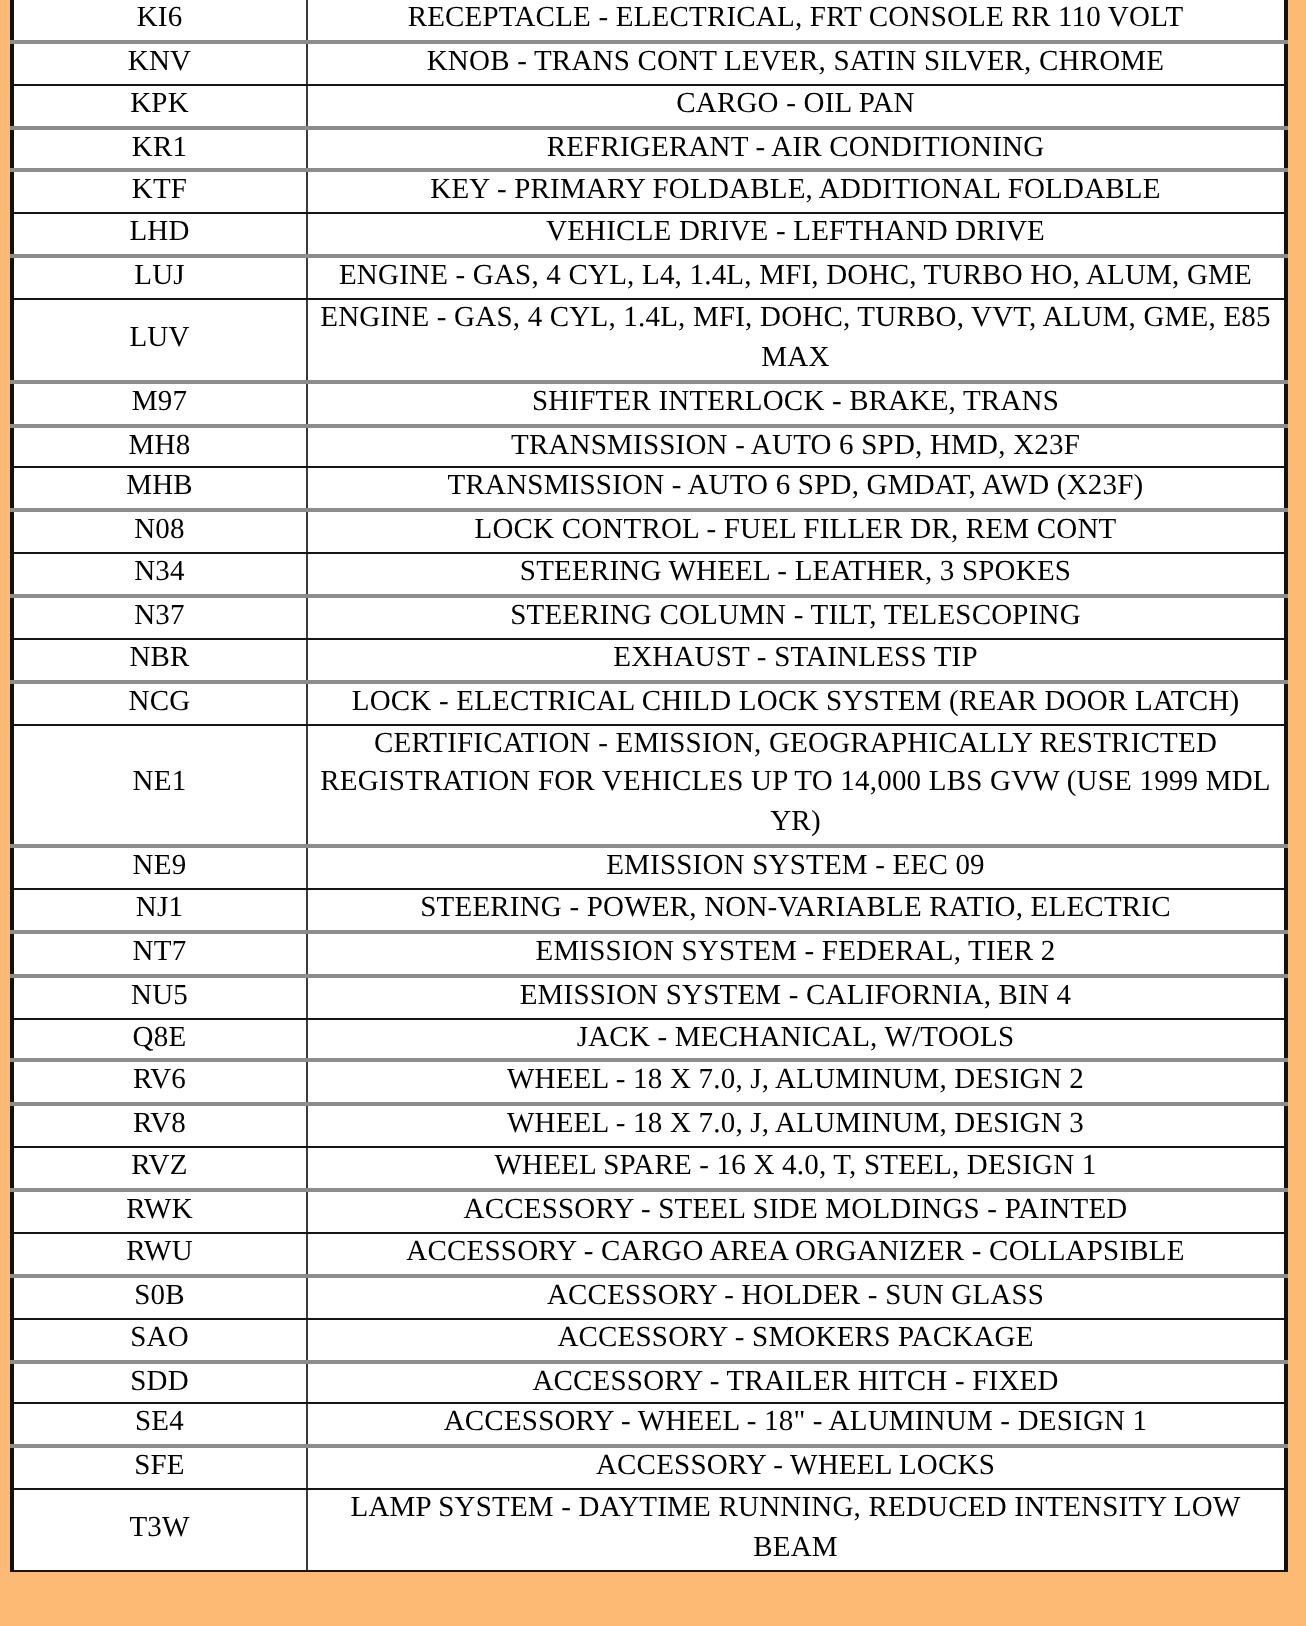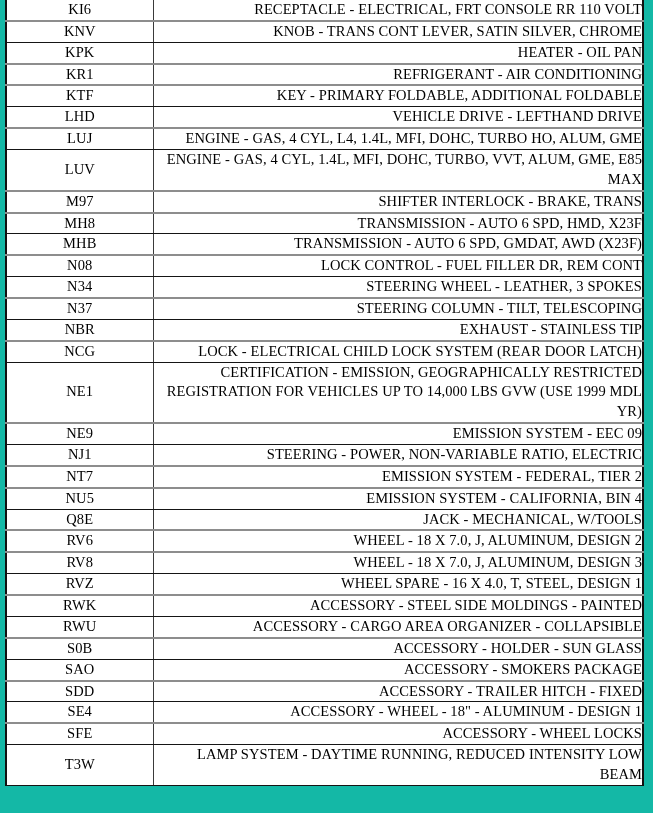--- a/index.html
+++ b/index.html
@@ -20,7 +20,7 @@
     position: relative;
     width: 653px;
     height: 813px;
-    background: #14b8a6;
+    background: #fdba74;
   }
 
   

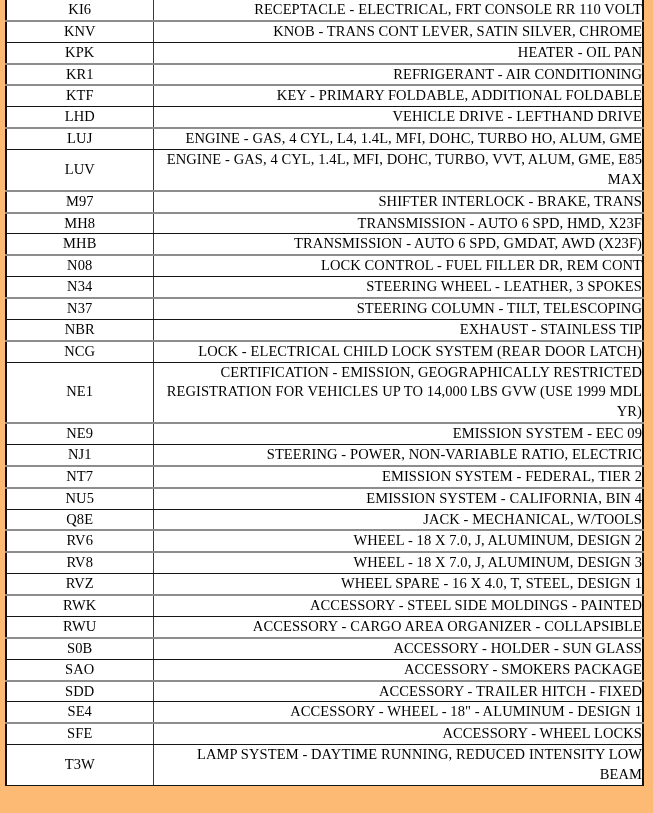--- a/index.html
+++ b/index.html
@@ -59,7 +59,7 @@
   }
 
   td.desc {
-    text-align: right;
+    text-align: center;
     padding: 1px 4px 2px 6px;
   }
 

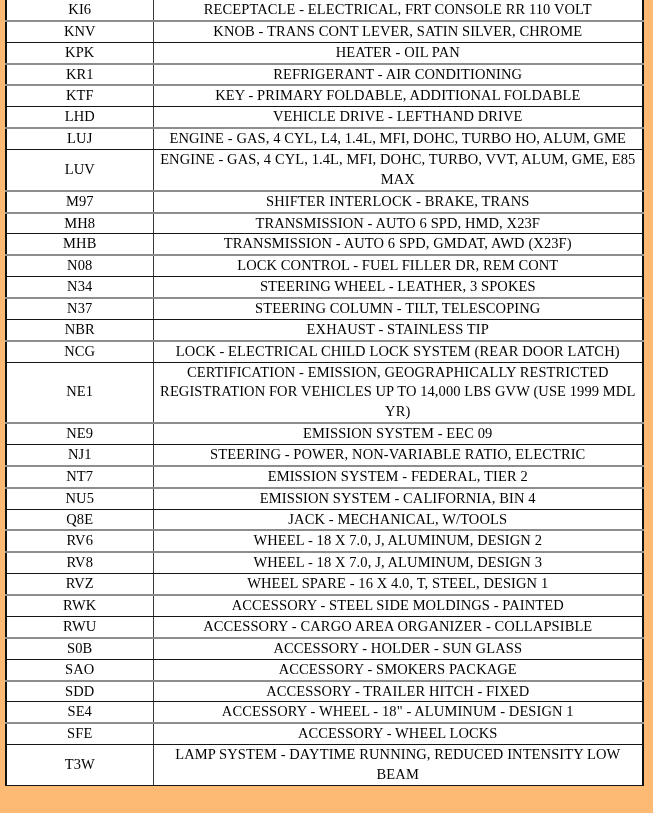--- a/index.html
+++ b/index.html
@@ -91,7 +91,7 @@
 
       <tr class="rule-gray">
         <td class="code">KPK</td>
-        <td class="desc">HEATER - OIL PAN</td>
+        <td class="desc">CARGO - OIL PAN</td>
       </tr>
 
       <tr class="rule-gray">

